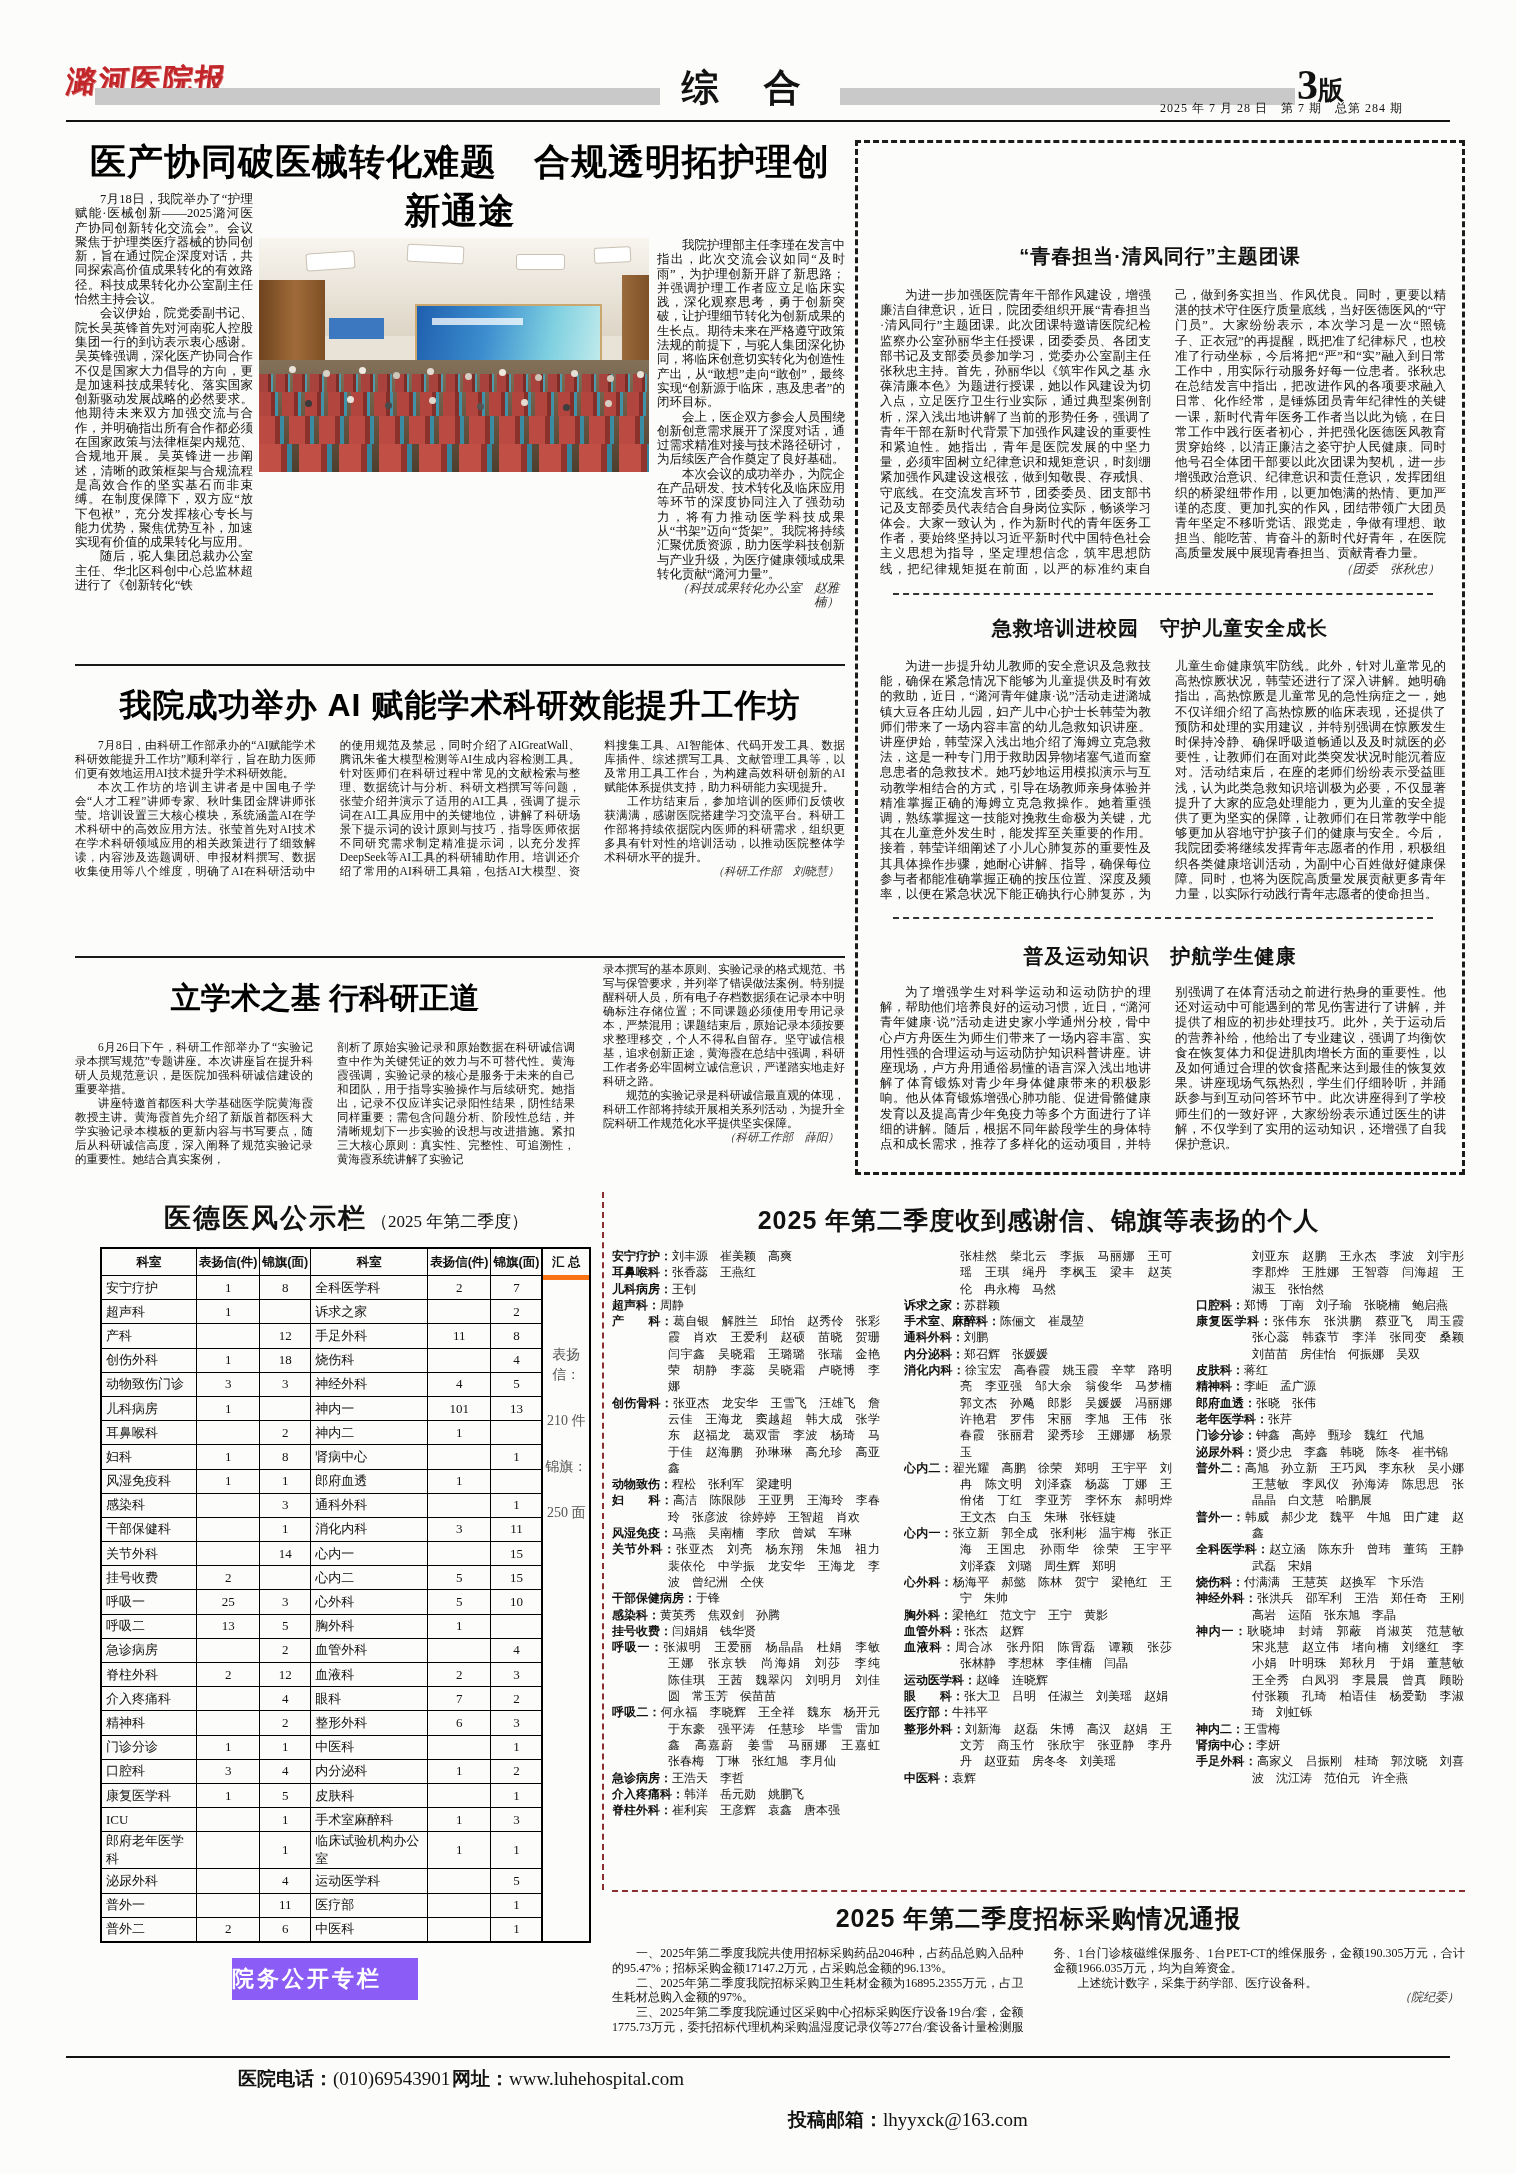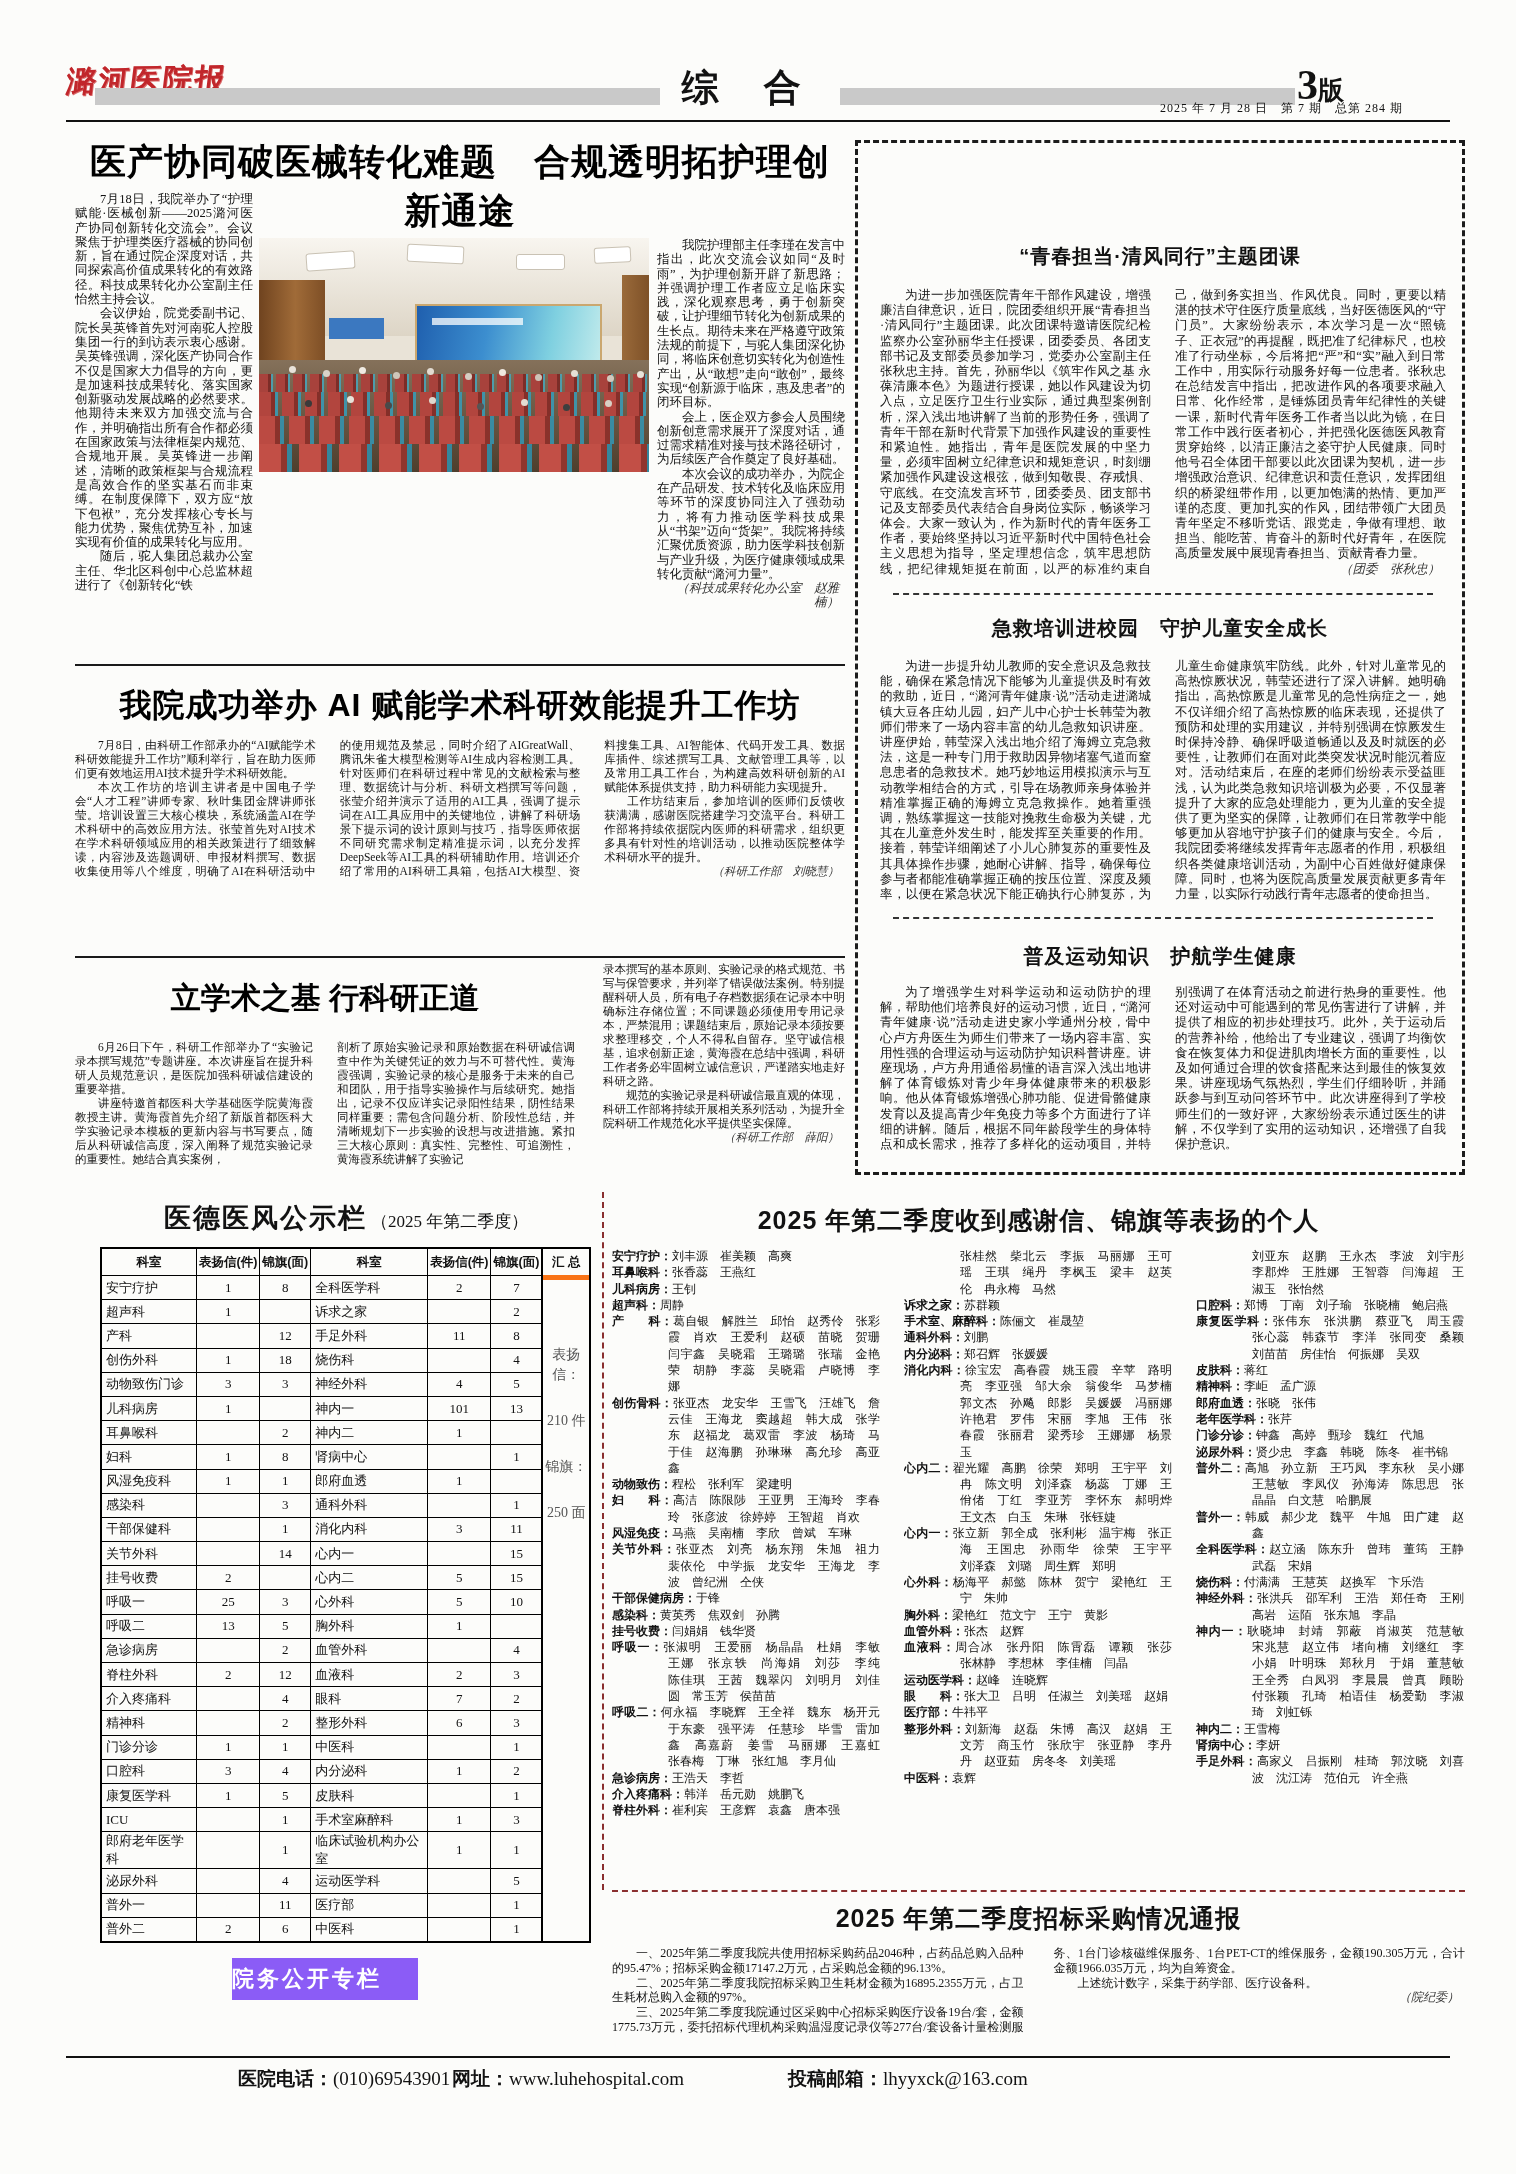--- a/index.html
+++ b/index.html
@@ -542,7 +542,7 @@
   <div class="footer">
     <span class="fitem" style="left:238px;"><b>医院电话：</b><span>(010)69543901</span></span>
     <span class="fitem" style="left:452px;"><b>网址：</b><span>www.luhehospital.com</span></span>
-    <span class="fitem" style="left:788px;"><b>投稿邮箱：</b><span>lhyyxck@163.com</span></span>
+    <span class="fitem" style="left:788px;margin-top:41px;"><b>投稿邮箱：</b><span>lhyyxck@163.com</span></span>
   </div>
 
 </div>

